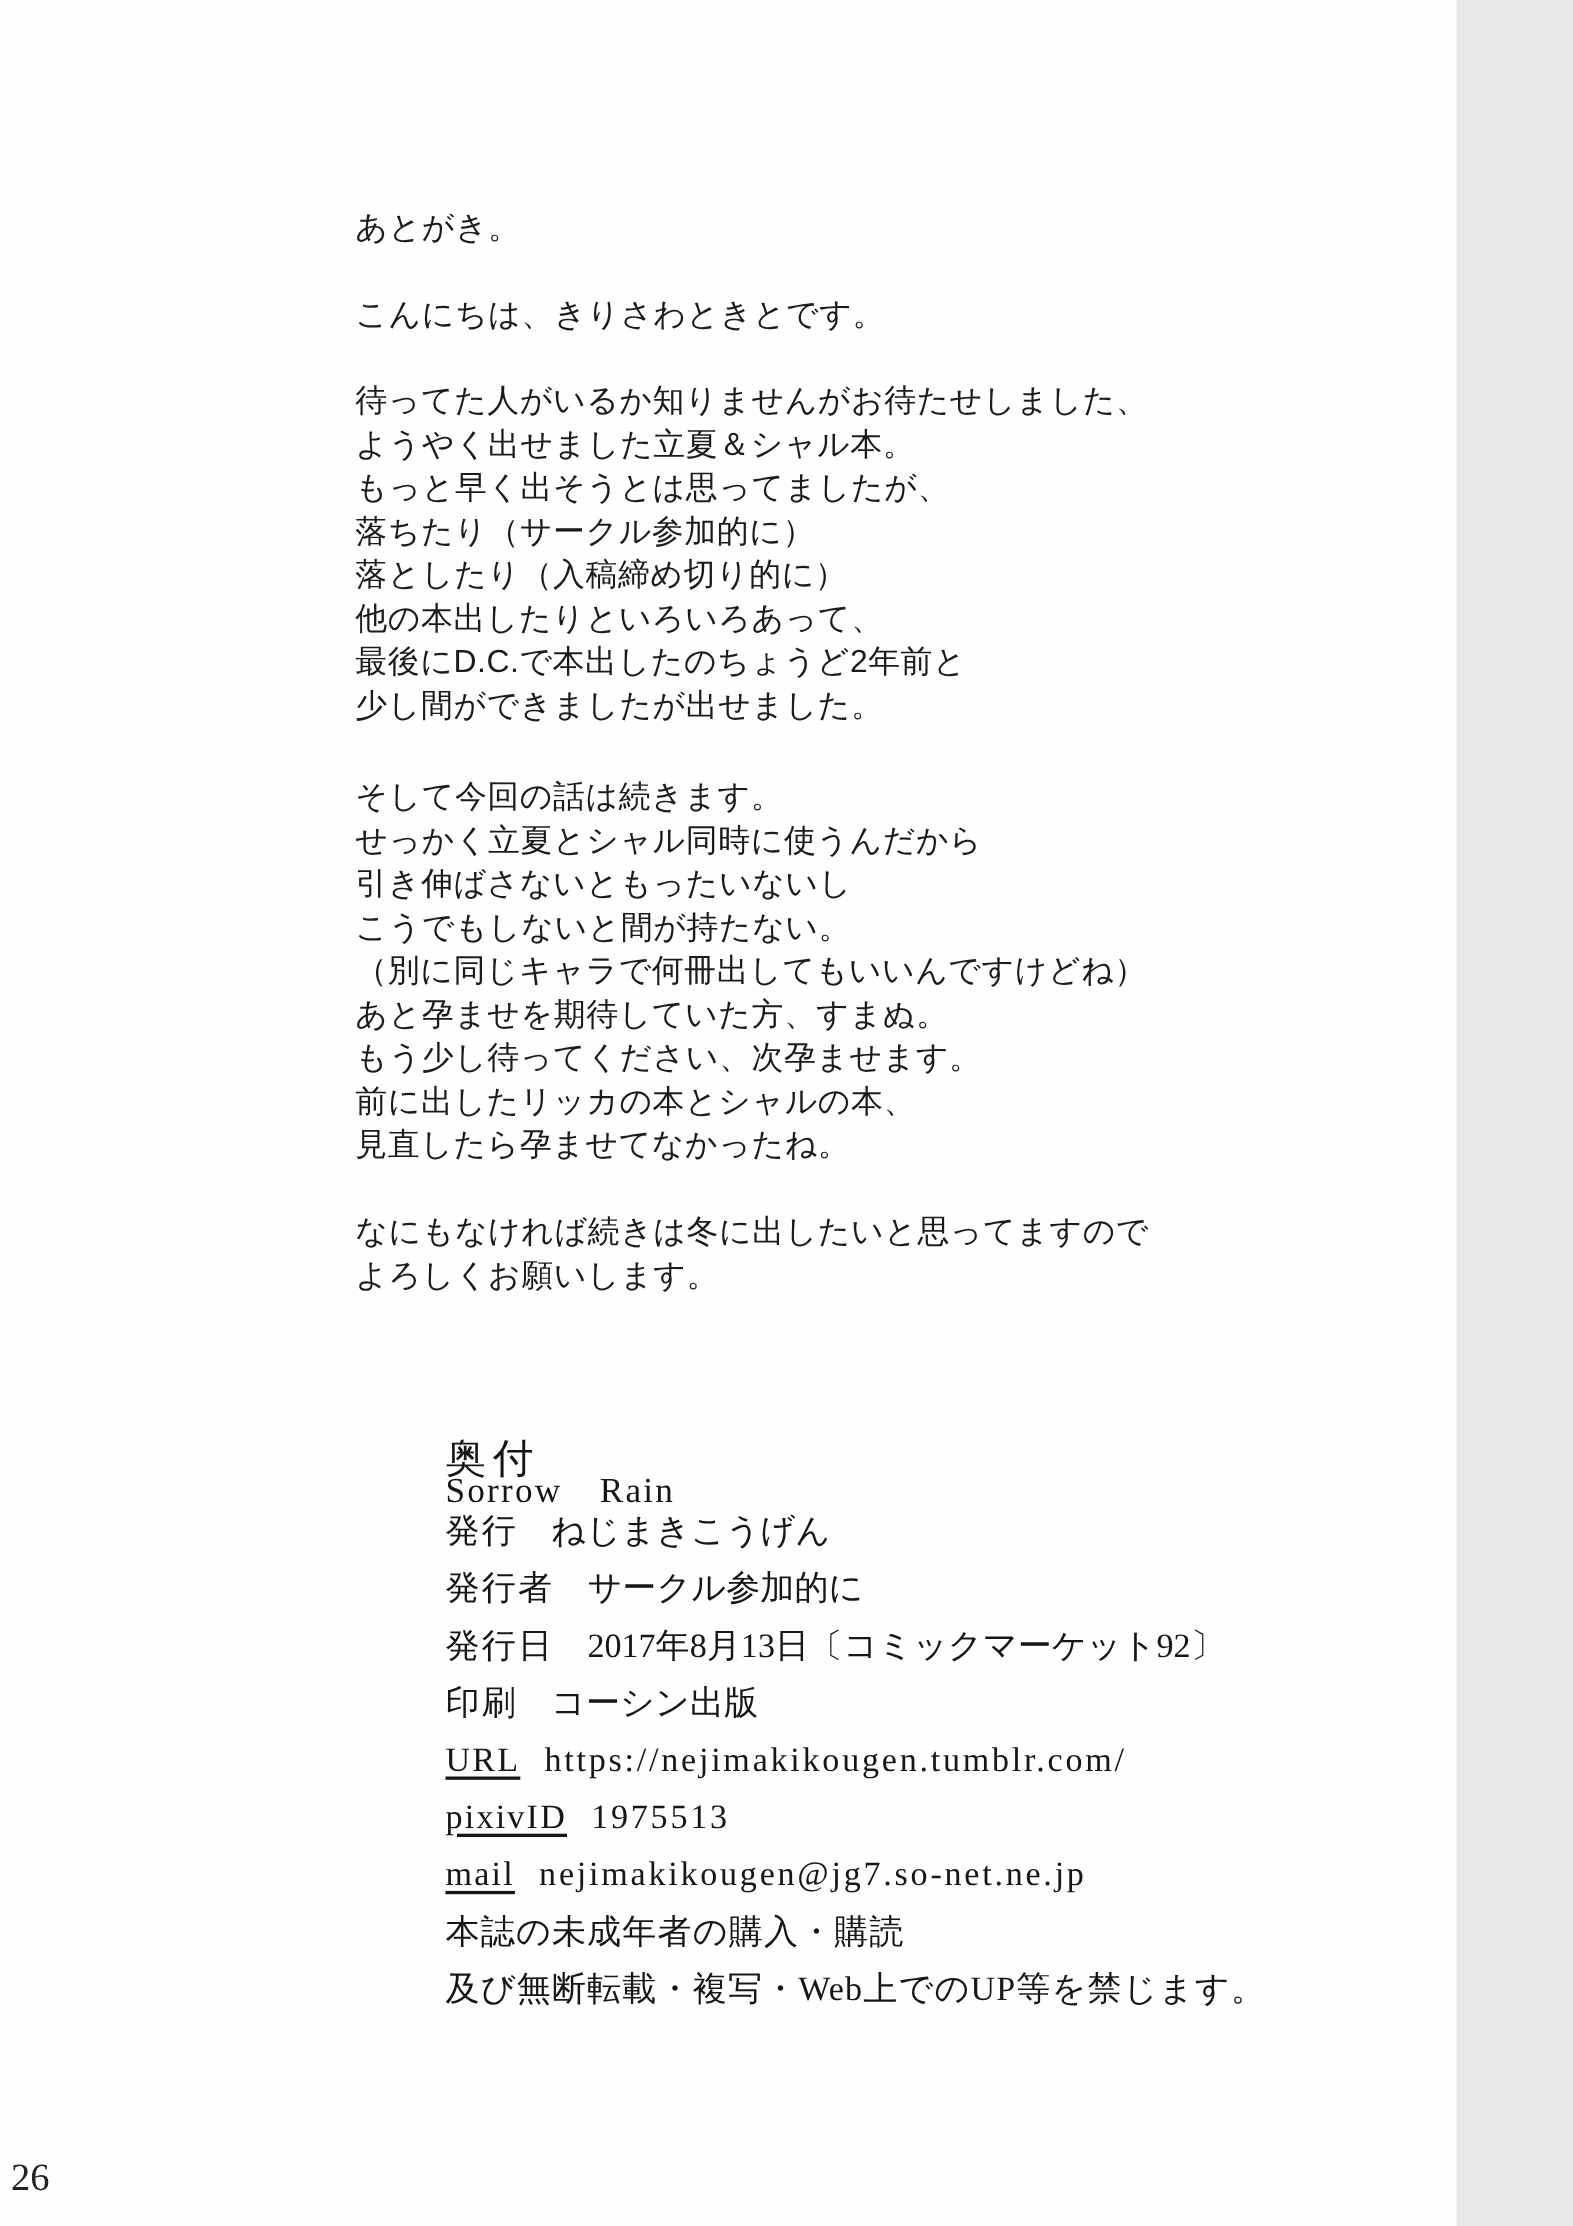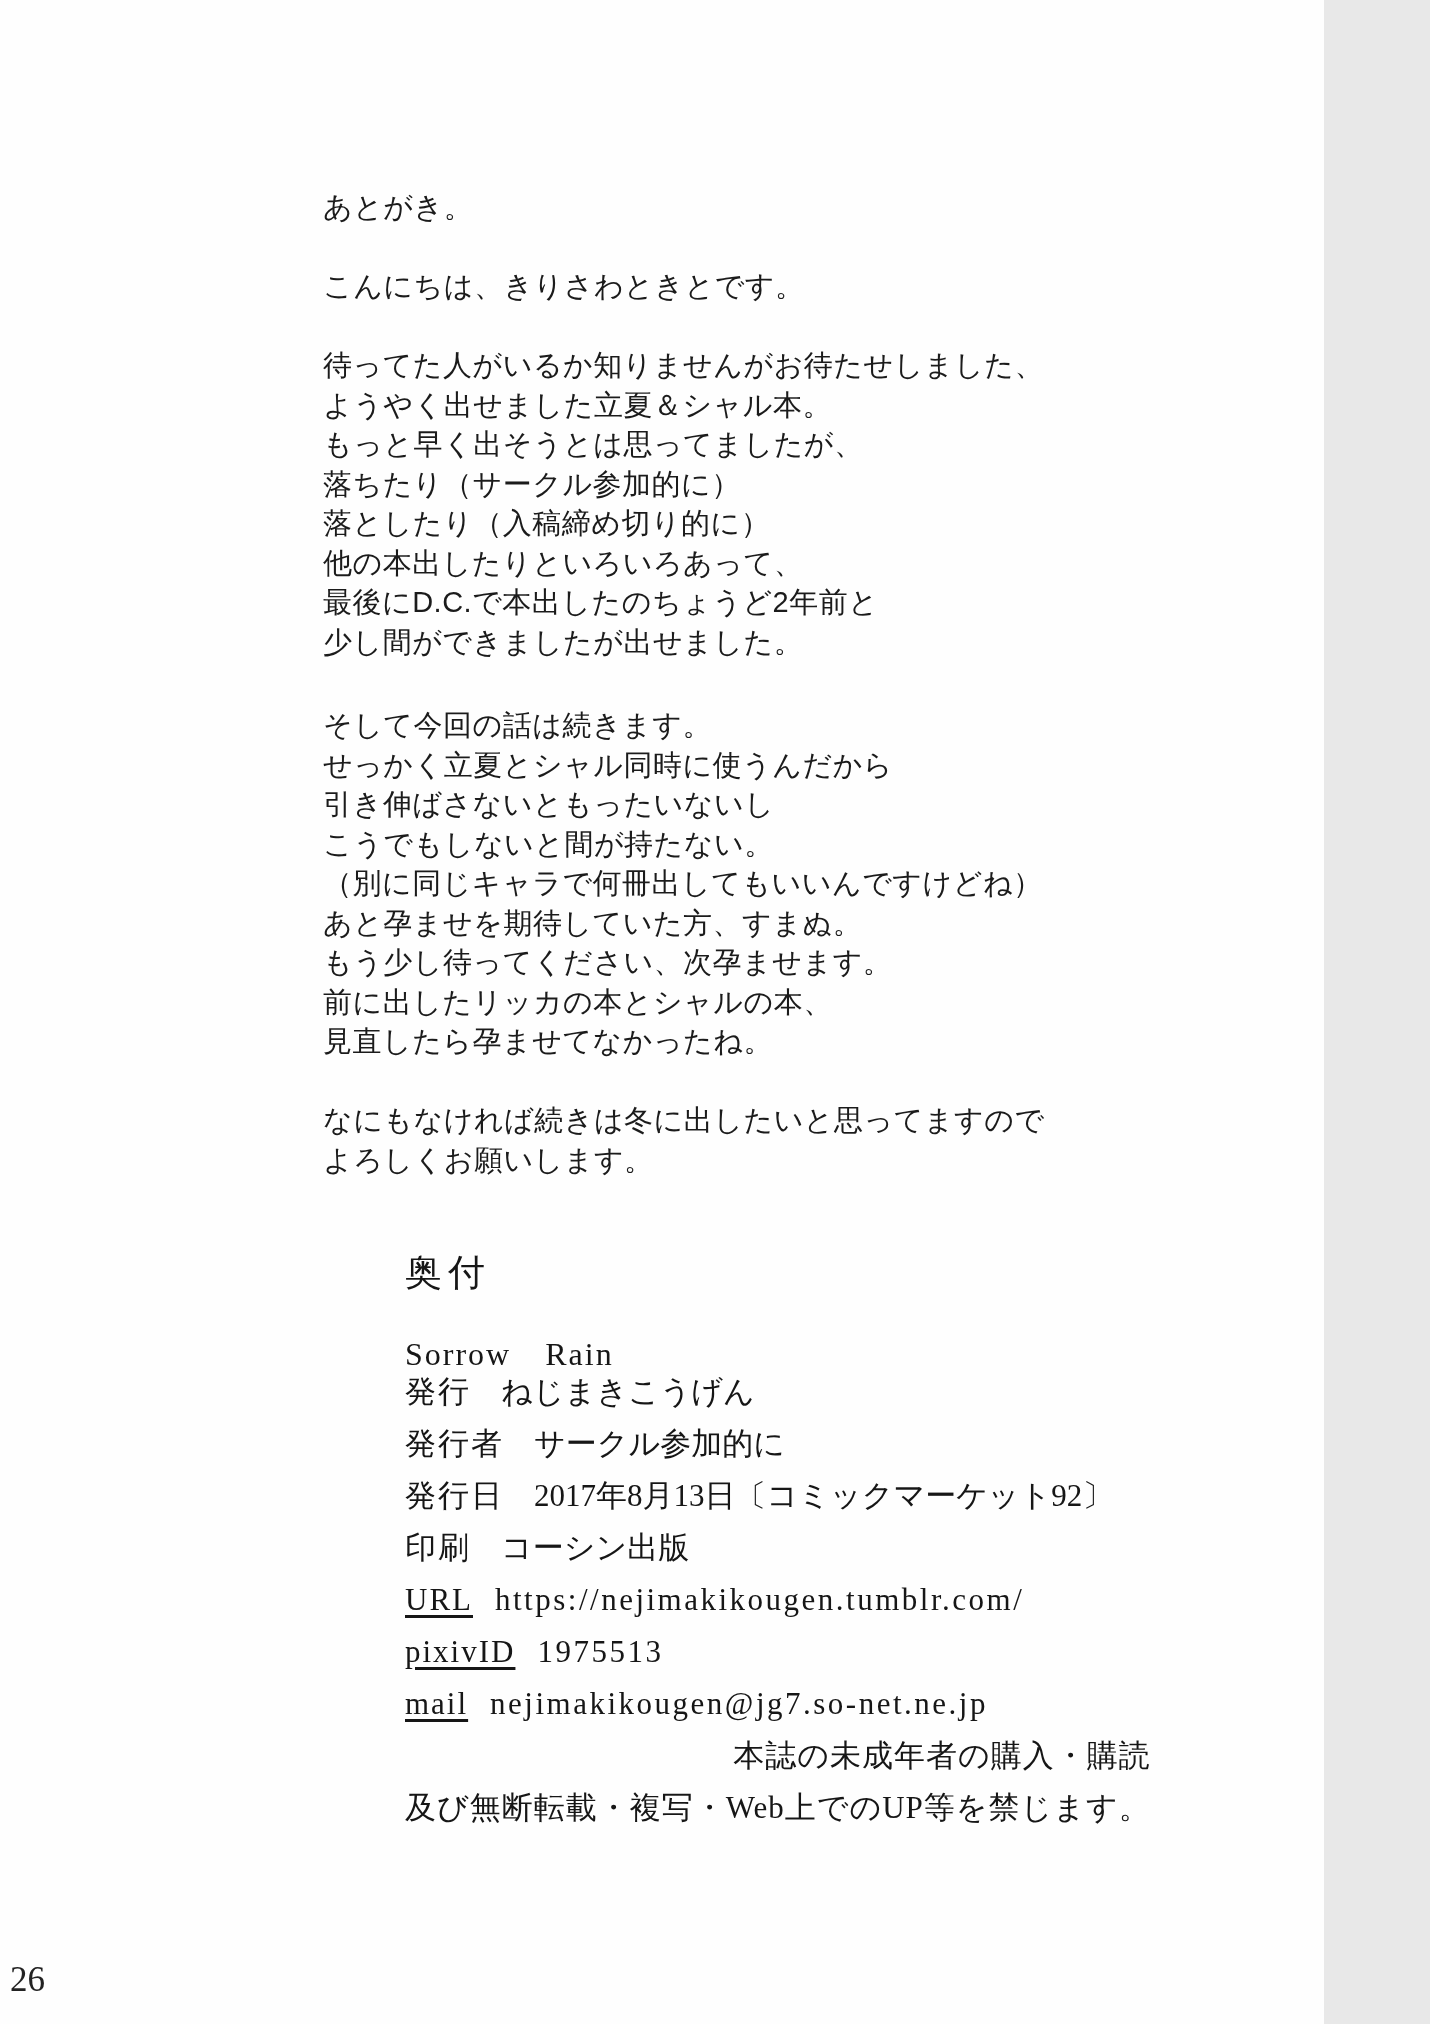--- a/index.html
+++ b/index.html
@@ -38,7 +38,7 @@
   .colophon-heading {
     position: absolute;
     left: 405px;
-    top: 1250px;
+    top: 1304px;
     font-size: 37px;
     line-height: 46px;
     letter-spacing: 6px;

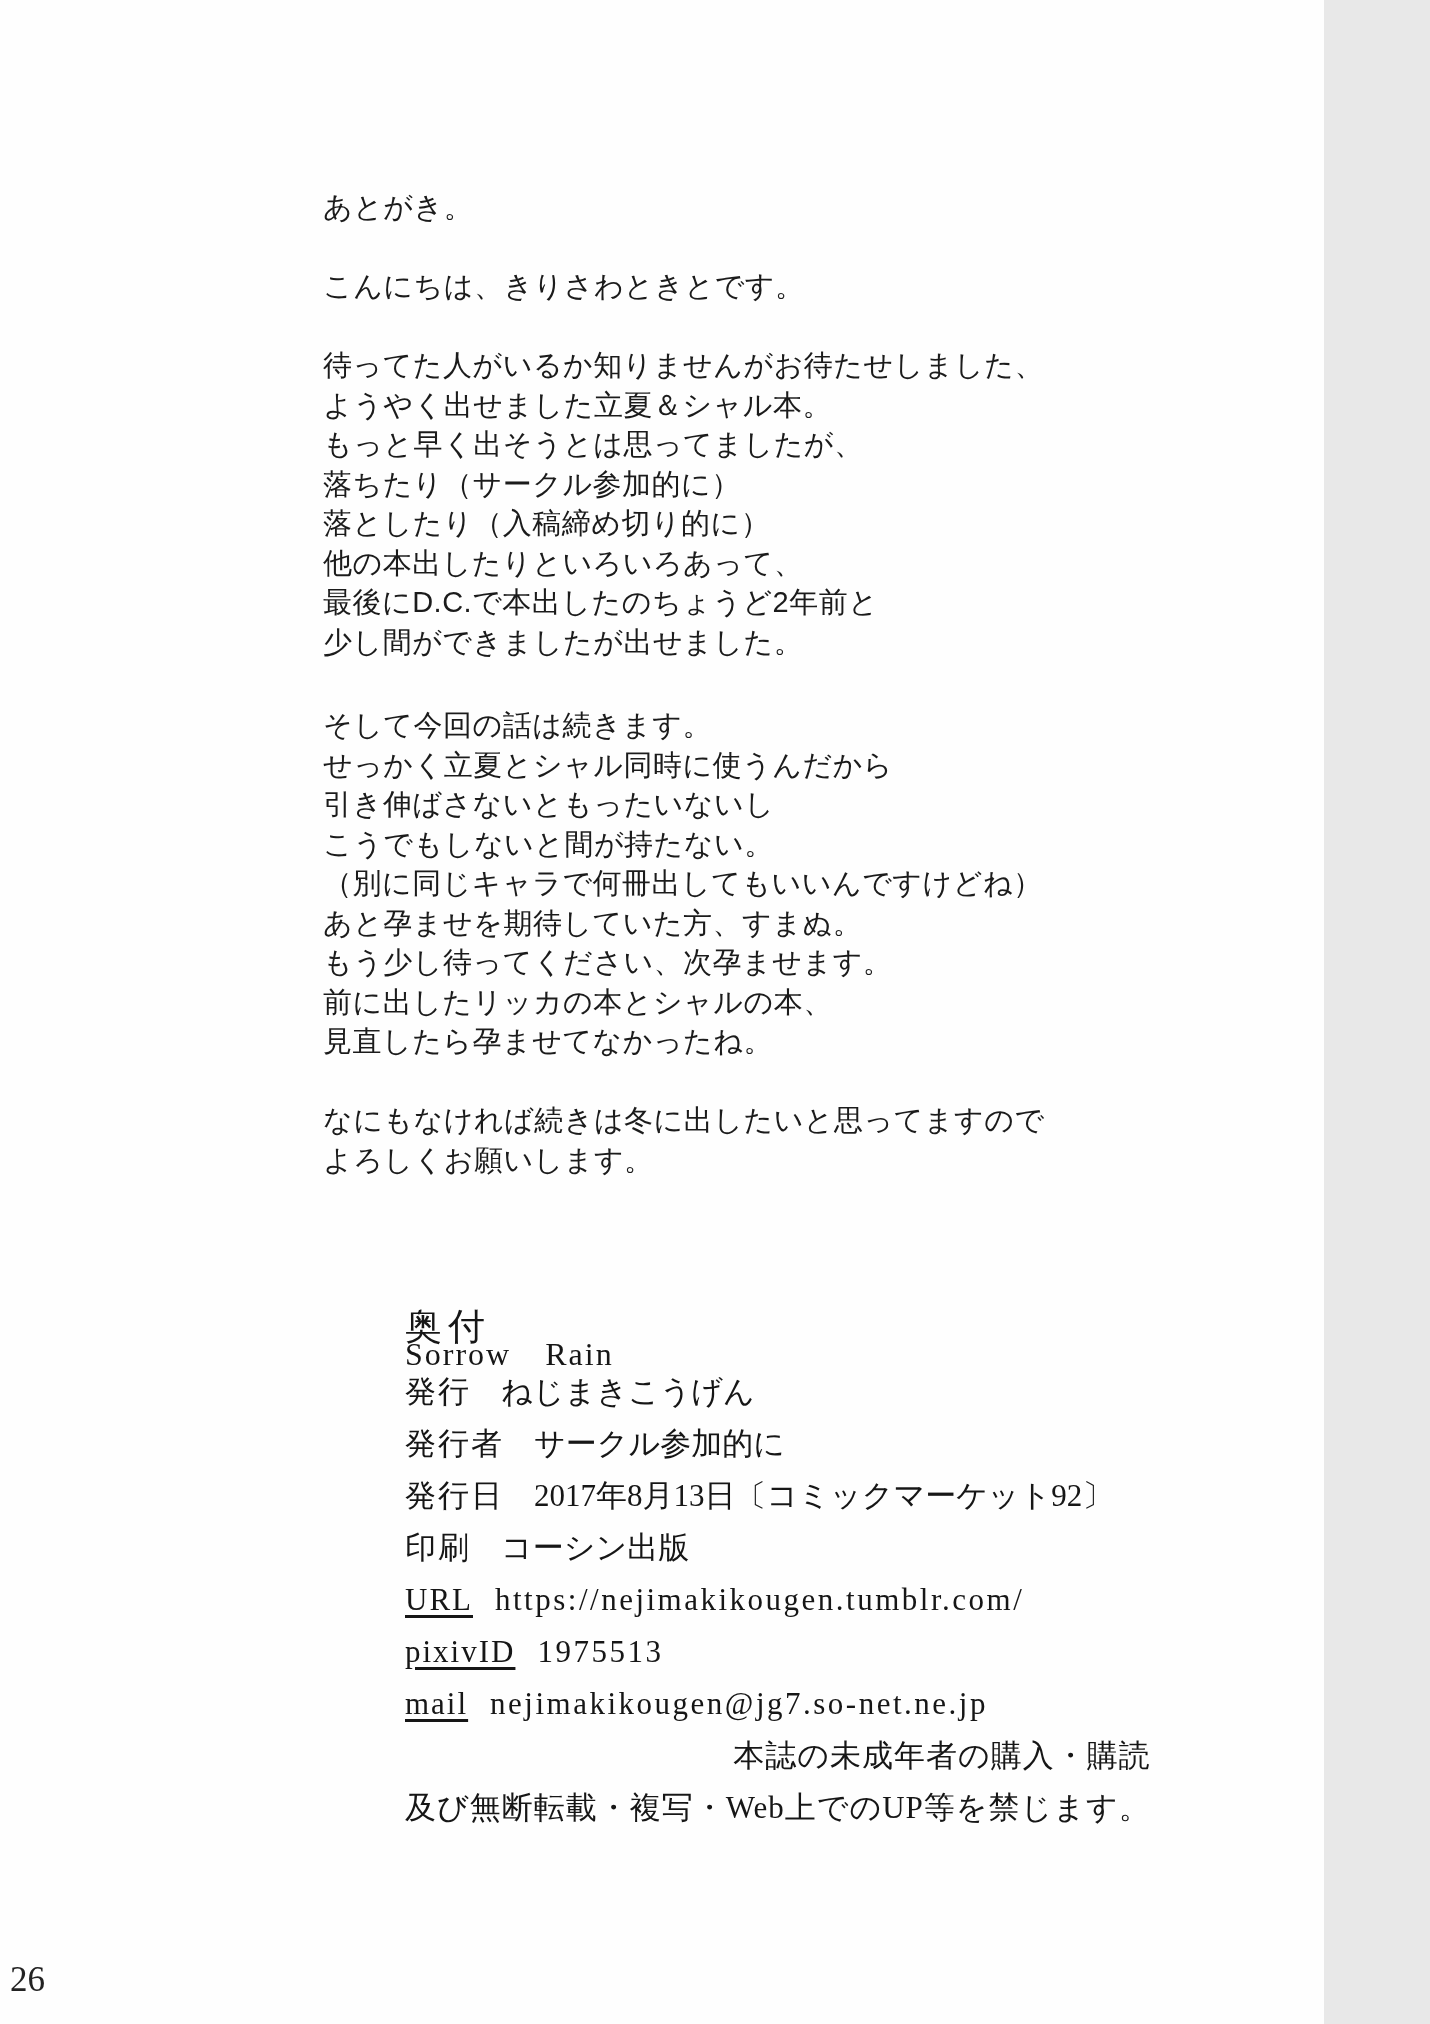--- a/index.html
+++ b/index.html
@@ -70,7 +70,7 @@
     margin-top: 44px;
   }
   .cvalue.latin { letter-spacing: 2.5px; text-align: right; }
-  .notice-line { height: 52px; letter-spacing: 1px; text-align: right; }
+  .notice-line { height: 52px; letter-spacing: 1px; }
   
   .page-number {
     position: absolute;

